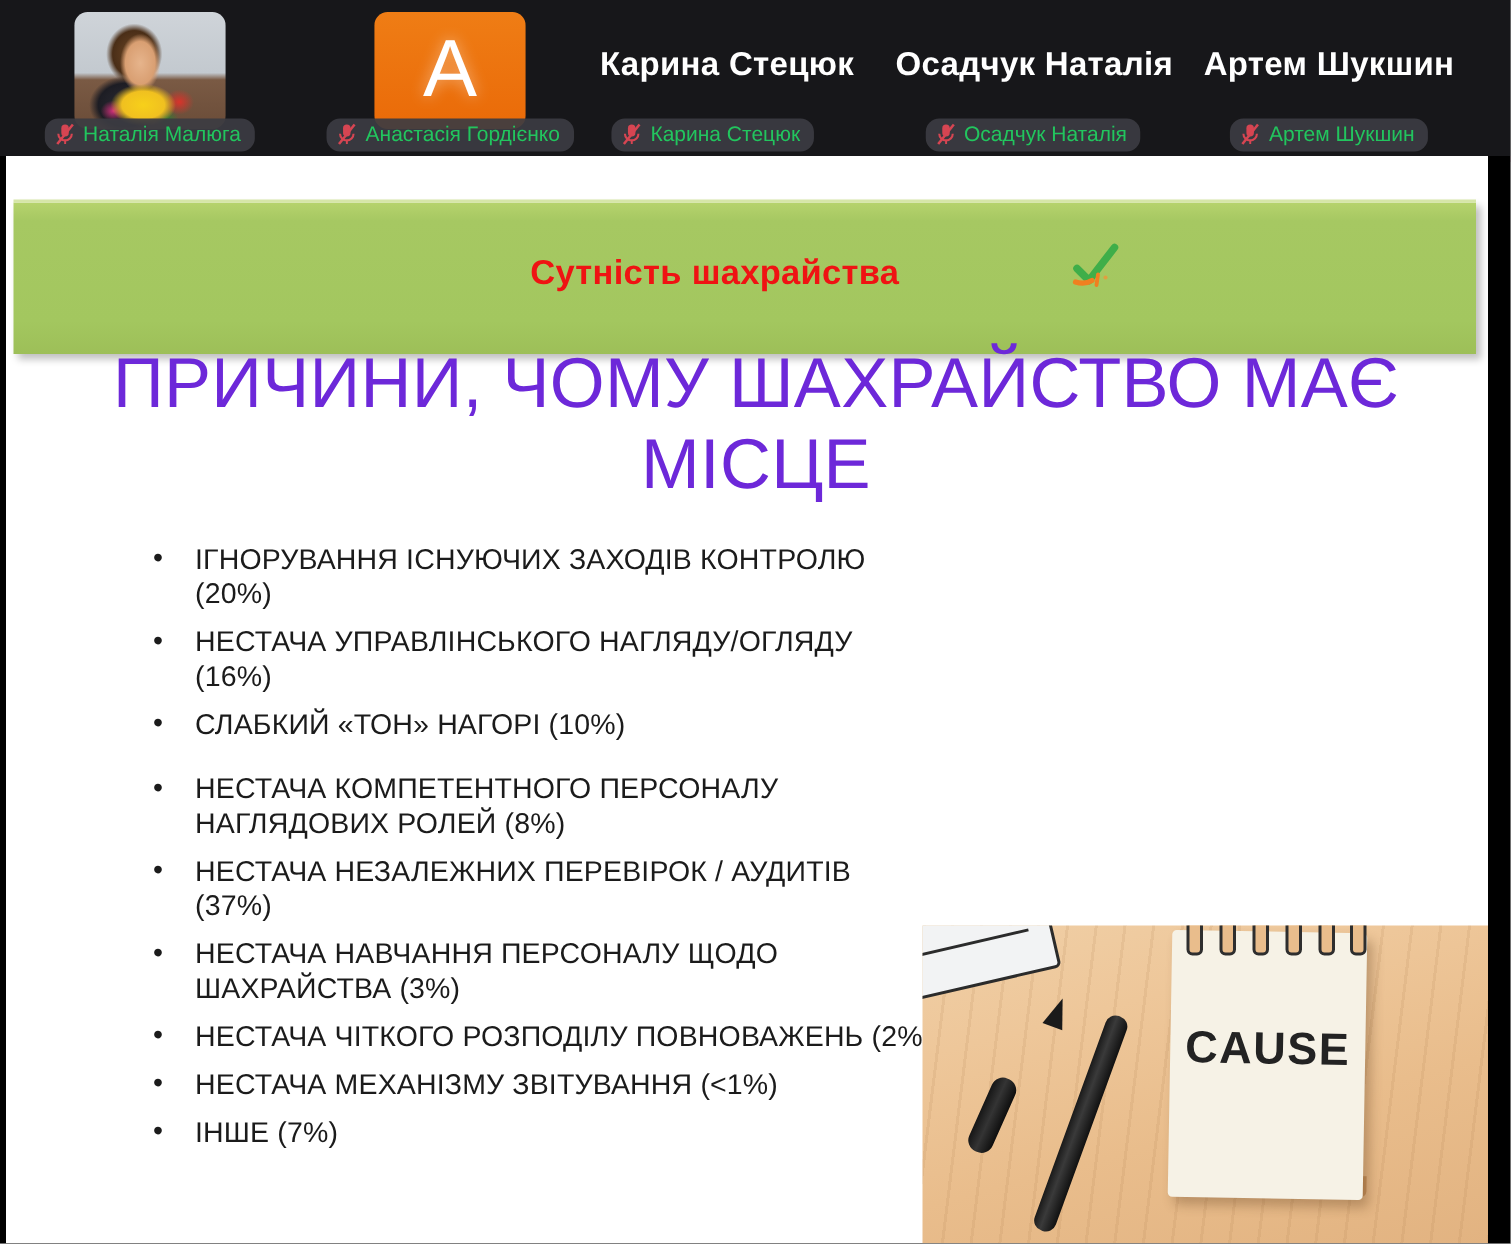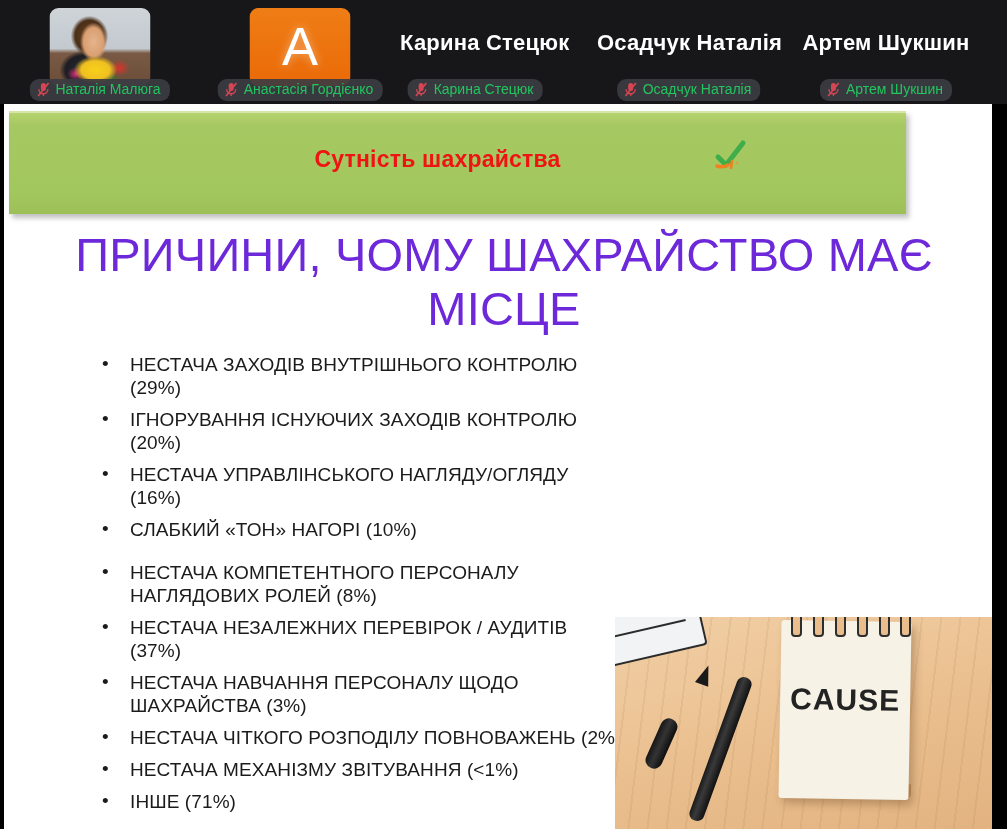--- a/index.html
+++ b/index.html
@@ -132,8 +132,8 @@
   #green-banner {
     position: absolute;
     left: 5px;
-    top: 7px;
-    width: 897px;
+    top: 29px;
+    width: 975px;
     height: 103px;
     background: linear-gradient(to bottom, #b6d36d 0%, #a6c862 12%, #a3c75f 78%, #9dbf58 100%);
     border-top: 2px solid #d6e6a8;

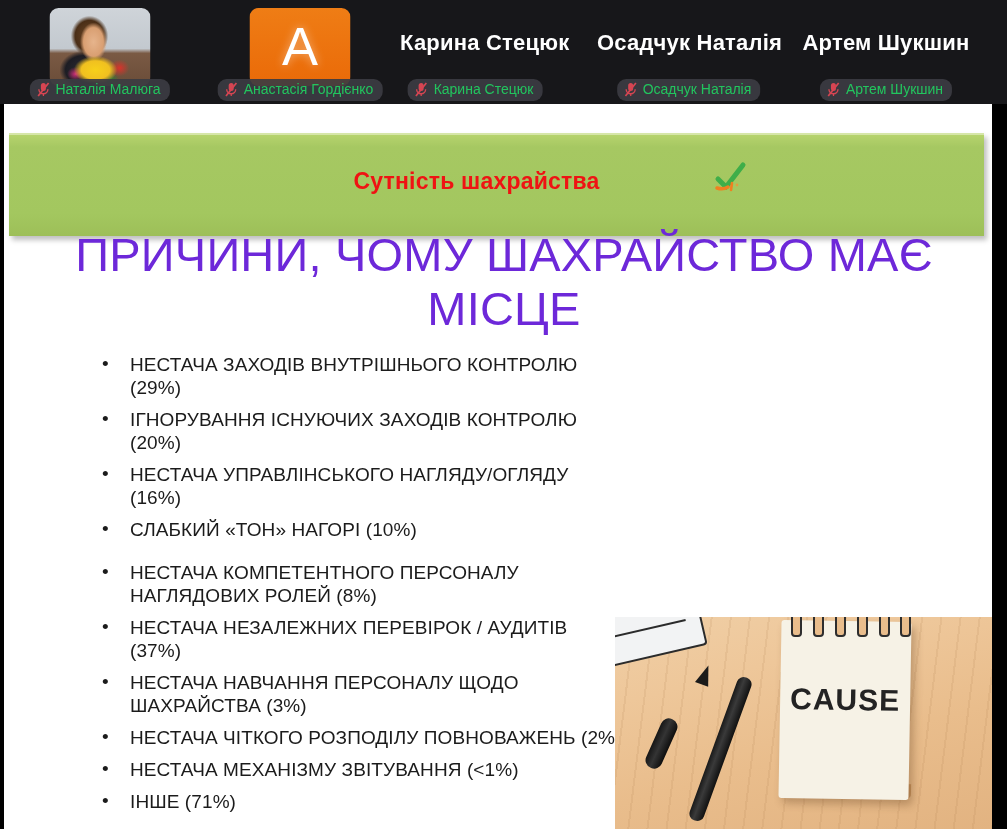--- a/index.html
+++ b/index.html
@@ -396,7 +396,6 @@
     <div id="slide-title">ПРИЧИНИ, ЧОМУ ШАХРАЙСТВО МАЄ МІСЦЕ</div>
 
     <div id="bullets">
-      <div class="bullet">НЕСТАЧА  ЗАХОДІВ ВНУТРІШНЬОГО КОНТРОЛЮ (29%)</div>
       <div class="bullet gap-sm">ІГНОРУВАННЯ  ІСНУЮЧИХ ЗАХОДІВ КОНТРОЛЮ (20%)</div>
       <div class="bullet gap-sm">НЕСТАЧА  УПРАВЛІНСЬКОГО НАГЛЯДУ/ОГЛЯДУ (16%)</div>
       <div class="bullet gap-sm">СЛАБКИЙ «ТОН» НАГОРІ (10%)</div>

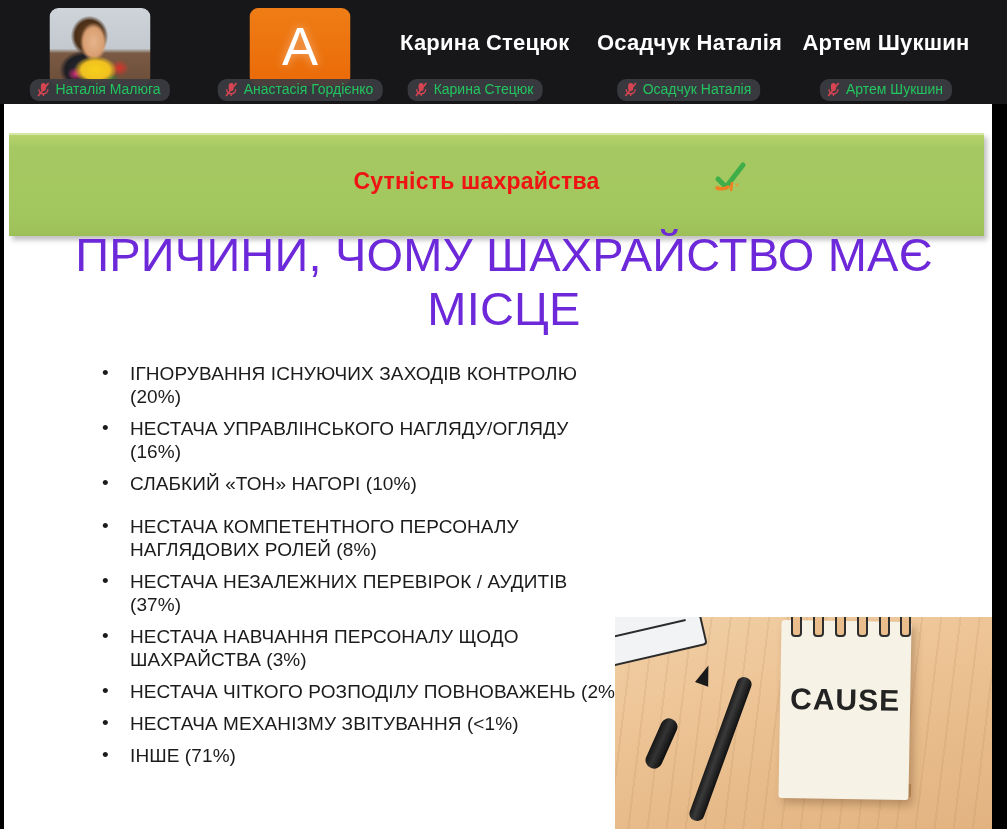--- a/index.html
+++ b/index.html
@@ -404,7 +404,7 @@
       <div class="bullet gap-sm">НЕСТАЧА  НАВЧАННЯ ПЕРСОНАЛУ ЩОДО ШАХРАЙСТВА (3%)</div>
       <div class="bullet gap-sm">НЕСТАЧА  ЧІТКОГО РОЗПОДІЛУ ПОВНОВАЖЕНЬ (2%)</div>
       <div class="bullet gap-sm">НЕСТАЧА  МЕХАНІЗМУ ЗВІТУВАННЯ (&lt;1%)</div>
-      <div class="bullet gap-sm">ІНШЕ (71%)</div>
+      <div class="bullet gap-sm">ІНШЕ (7%)</div>
     </div>
 
     <div id="cause-photo">

